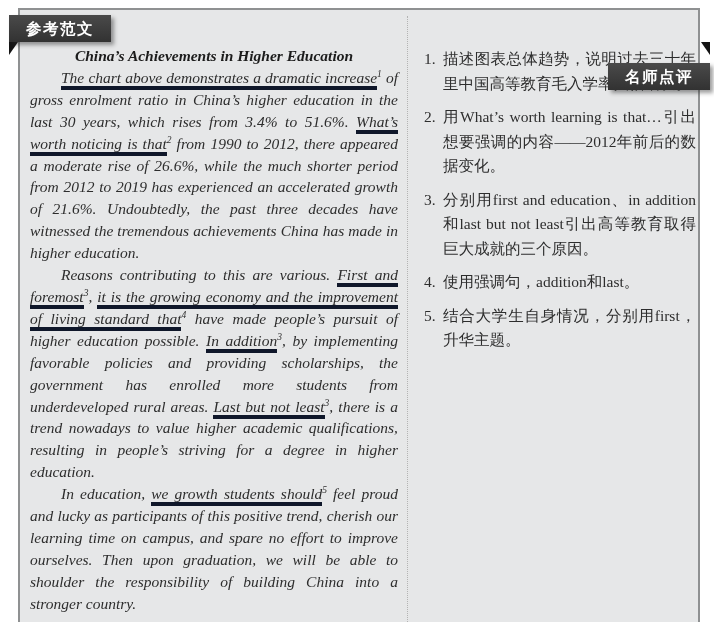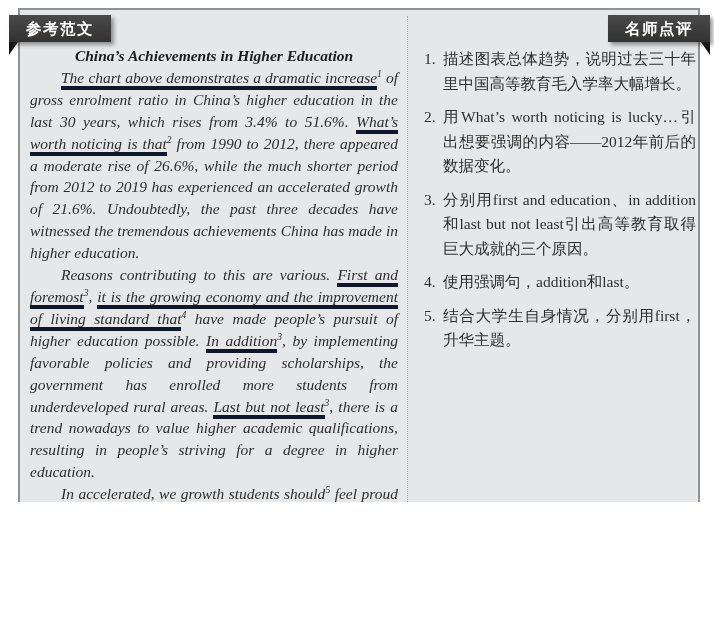--- a/index.html
+++ b/index.html
@@ -6,7 +6,7 @@
   .page {
     position: relative;
     width: 714px;
-    height: 502px;
+    height: 622px;
     overflow: hidden;
     background: #ffffff;
     font-family: "Liberation Serif", "DejaVu Serif", serif;

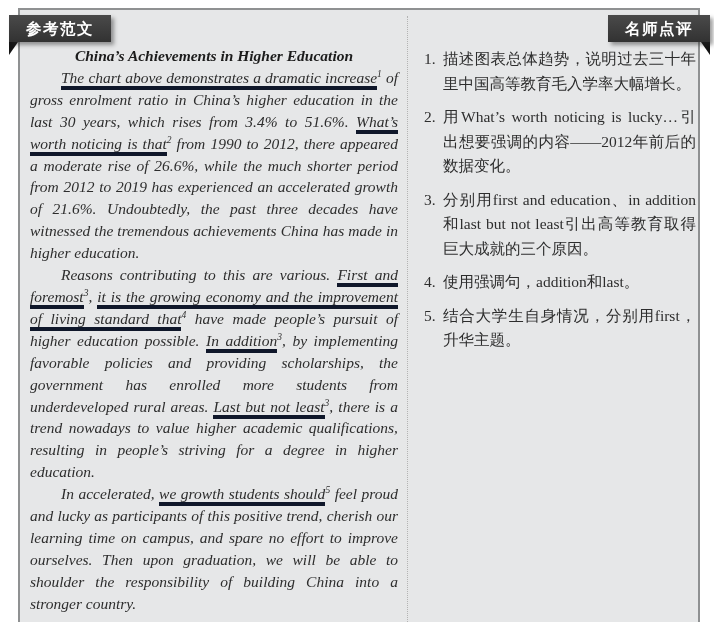--- a/index.html
+++ b/index.html
@@ -44,7 +44,7 @@
     white-space: nowrap;
   }
   .tab-left  { left: 9px; }
-  .tab-right { right: 4px; }
+  .tab-right { right: 4px; margin-top: 48px; }
   
   .fold {
     position: absolute;

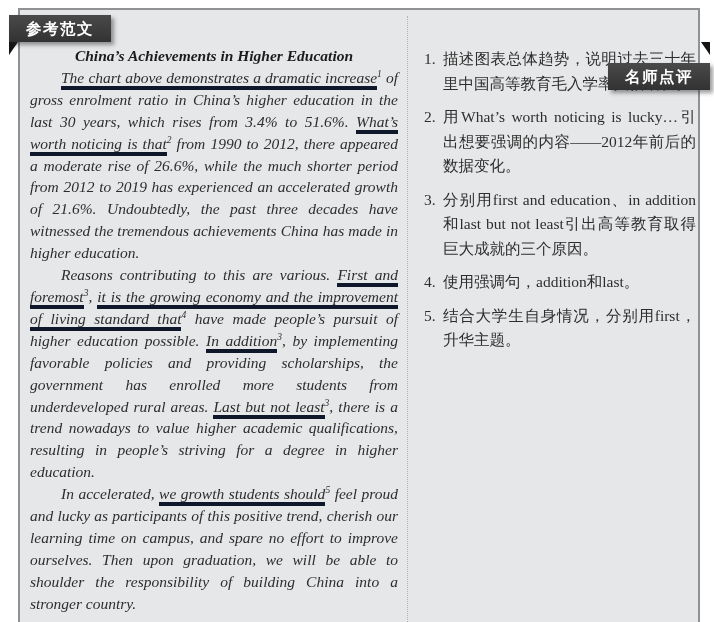--- a/index.html
+++ b/index.html
@@ -119,7 +119,7 @@
       </div>
       <div class="comment">
         <div class="num">2.</div>
-        <div class="txt">用What’s worth noticing is lucky…引出想要强调的内容——2012年前后的数据变化。</div>
+        <div class="txt">用What’s worth learning is that…引出想要强调的内容——2012年前后的数据变化。</div>
       </div>
       <div class="comment">
         <div class="num">3.</div>

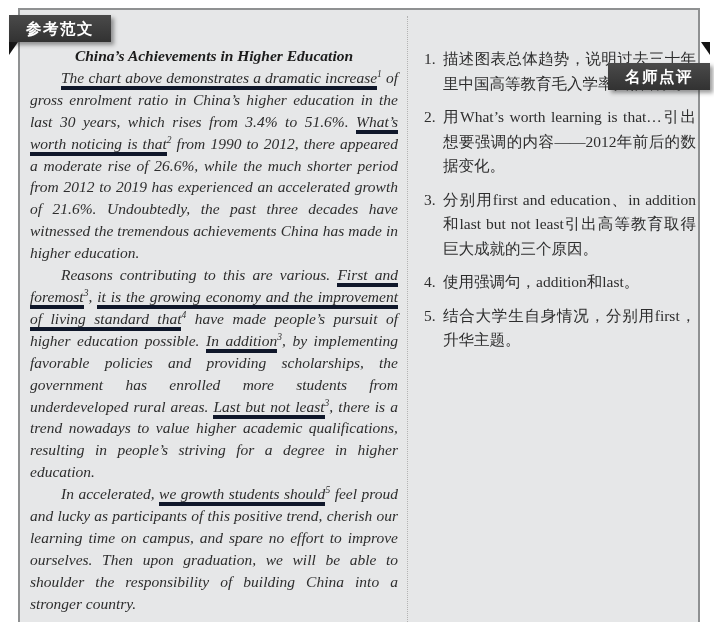--- a/index.html
+++ b/index.html
@@ -108,7 +108,7 @@
     <div>
         <p><span class="u">The chart above demonstrates a dramatic increase</span><sup>1</sup><span> of gross enrolment ratio in China’s higher education in the last 30 years, which rises from 3.4% to 51.6%. </span><span class="u">What’s worth noticing is that</span><sup>2</sup><span> from 1990 to 2012, there appeared a moderate rise of 26.6%, while the much shorter period from 2012 to 2019 has experienced an accelerated growth of 21.6%. Undoubtedly, the past three decades have witnessed the tremendous achievements China has made in higher education.</span></p>
         <p><span>Reasons contributing to this are various. </span><span class="u">First and foremost</span><sup>3</sup><span>, </span><span class="u">it is the growing economy and the improvement of living standard that</span><sup>4</sup><span> have made people’s pursuit of higher education possible. </span><span class="u">In addition</span><sup>3</sup><span>, by implementing favorable policies and providing scholarships, the government has enrolled more students from underdeveloped rural areas. </span><span class="u">Last but not least</span><sup>3</sup><span>, there is a trend nowadays to value higher academic qualifications, resulting in people’s striving for a degree in higher education.</span></p>
-        <p><span>In accelerated, </span><span class="u">we growth students should</span><sup>5</sup><span> feel proud and lucky as participants of this positive trend, cherish our learning time on campus, and spare no effort to improve ourselves. Then upon graduation, we will be able to shoulder the responsibility of building China into a stronger country.</span></p>
+        <p><span>In education, </span><span class="u">we growth students should</span><sup>5</sup><span> feel proud and lucky as participants of this positive trend, cherish our learning time on campus, and spare no effort to improve ourselves. Then upon graduation, we will be able to shoulder the responsibility of building China into a stronger country.</span></p>
       </div>
   </div>
 

